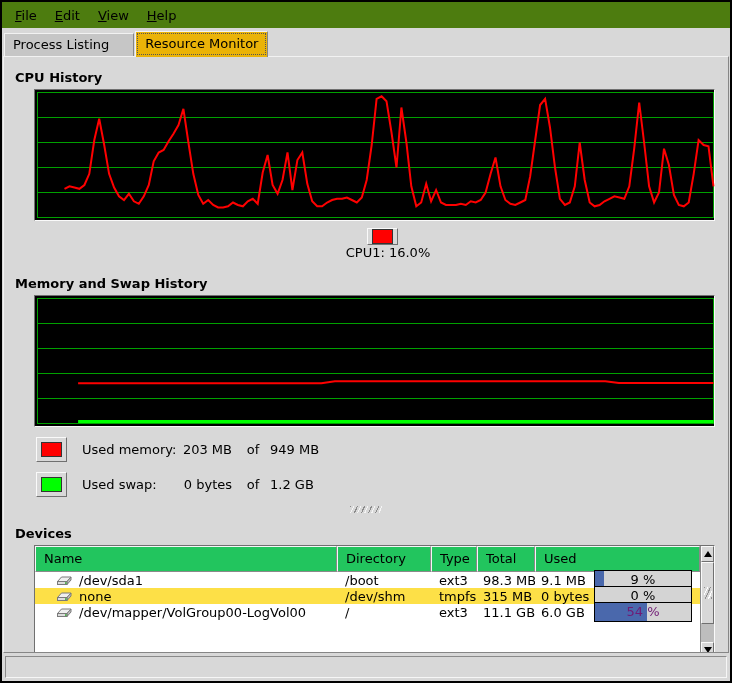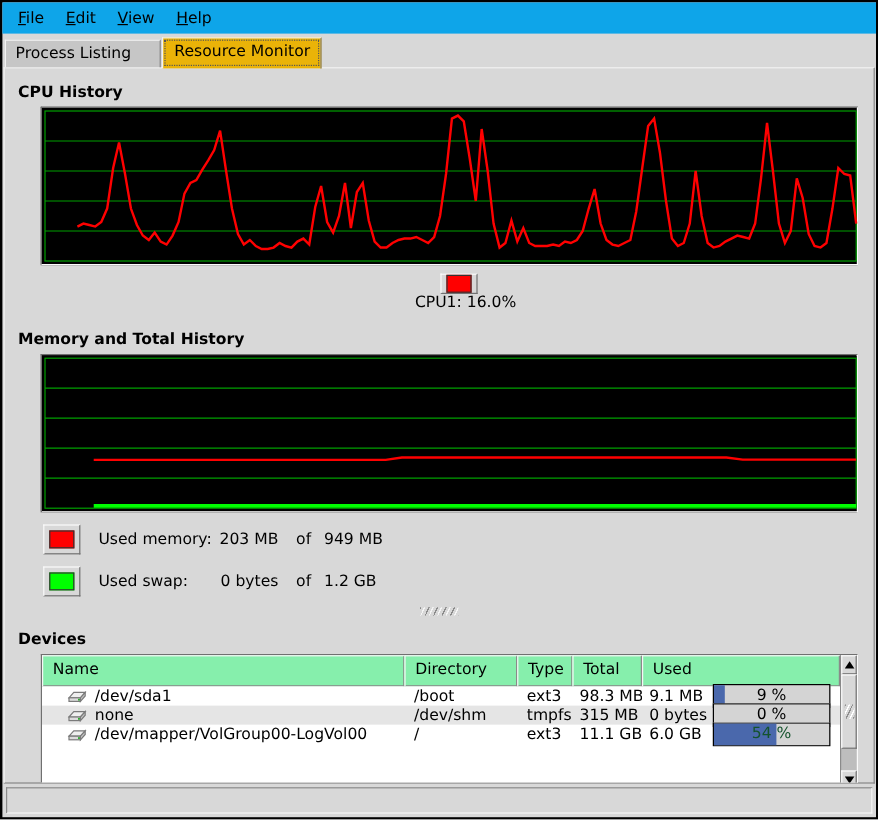--- a/index.html
+++ b/index.html
@@ -9,7 +9,7 @@
   .window { width:732px; height:683px; background:#d8d8d8; border:2px solid #000; display:flex; flex-direction:column; }
 
   
-  .menubar { height:26px; display:flex; align-items:center; padding-left:4px; background:#0ea5e9; }
+  .menubar { height:26px; display:flex; align-items:center; padding-left:4px; background:#4d7c0f; }
   .menu-item { padding:3px 9px; cursor:default; }
   .menu-item::first-letter { text-decoration:underline; }
 

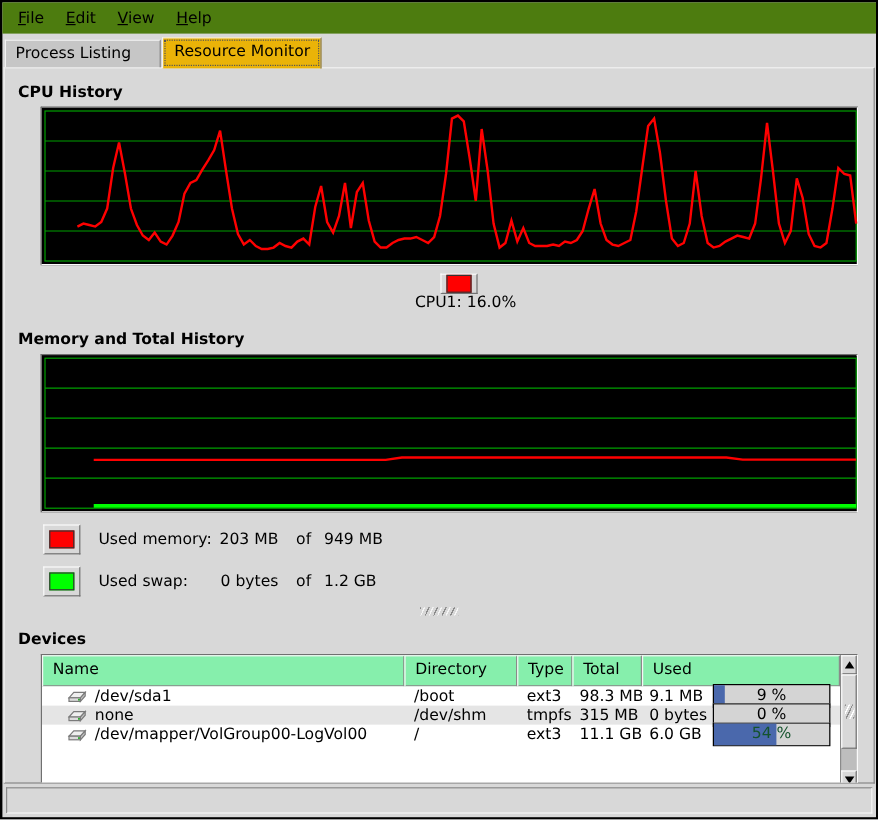--- a/index.html
+++ b/index.html
@@ -113,7 +113,7 @@
       <span class="txt">CPU1: 16.0%</span>
     </div>
 
-    <div class="section-label mem">Memory and Total History</div>
+    <div class="section-label mem">Memory and Swap History</div>
     <div class="chart-frame">
       <svg width="679" height="128">
           <rect x="1.5" y="1.5" width="676" height="125" fill="none" stroke="#00a000"></rect>

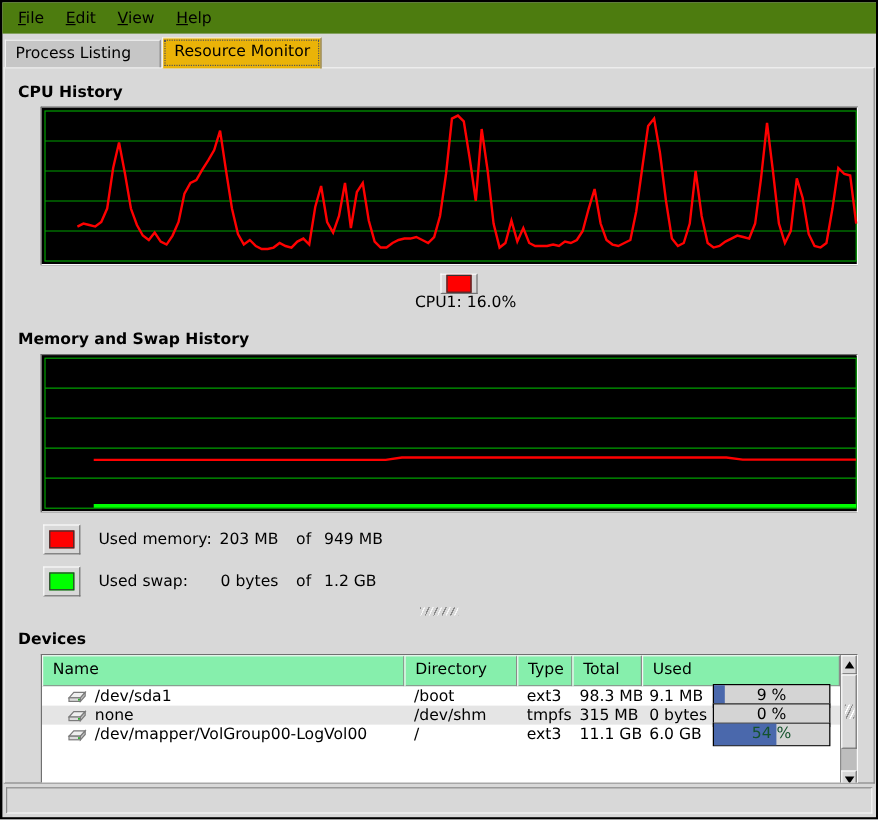--- a/index.html
+++ b/index.html
@@ -48,7 +48,7 @@
   .table-wrap { margin:4px 13px 0 30px; height:114px; display:flex; border:1px solid #707070; border-right-color:#fafafa; border-bottom-color:#fafafa; background:#fff; }
   .table { width:665px; display:flex; flex-direction:column; }
   .thead { display:grid; grid-template-columns:302px 94px 46px 58px 165px; height:26px; }
-  .th { background:#86efac; border:1px solid #8a8a8a; border-top-color:#f6f6f6; border-left-color:#f6f6f6; padding:4px 0 0 8px; white-space:nowrap; overflow:hidden; cursor:default; }
+  .th { background:#22c55e; border:1px solid #8a8a8a; border-top-color:#f6f6f6; border-left-color:#f6f6f6; padding:4px 0 0 8px; white-space:nowrap; overflow:hidden; cursor:default; }
   .rows { flex:1; }
   .device-row { display:grid; grid-template-columns:302px 94px 46px 58px 165px; height:16px; align-items:center; background:#fff; }
   .rows .device-row:nth-child(2) { background:#e5e5e5; }

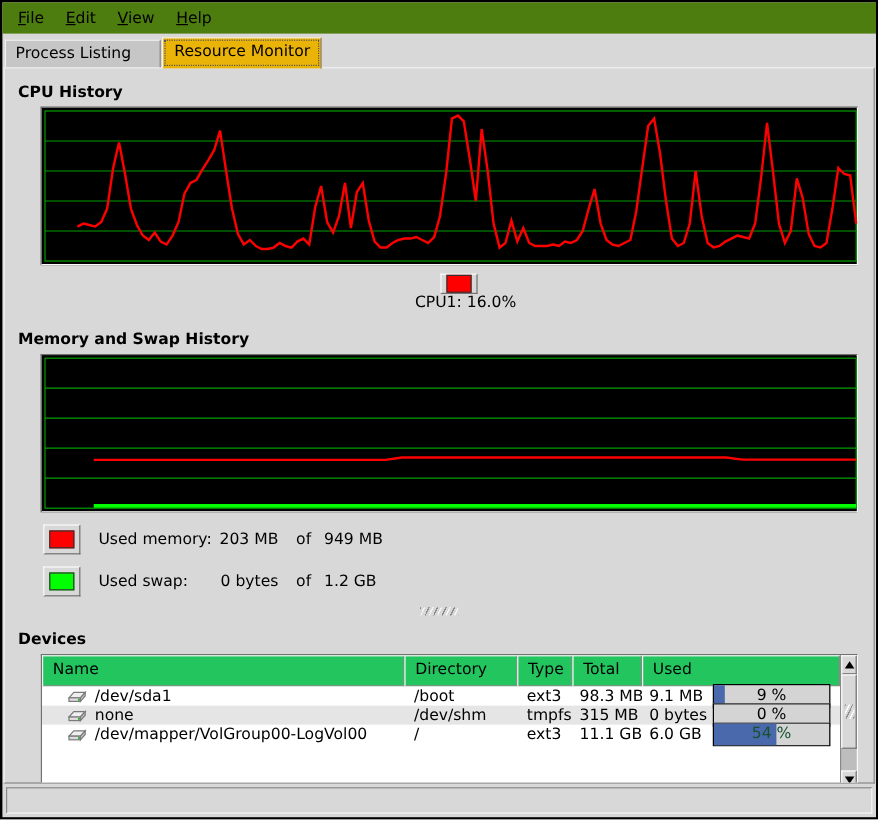--- a/index.html
+++ b/index.html
@@ -51,7 +51,7 @@
   .th { background:#22c55e; border:1px solid #8a8a8a; border-top-color:#f6f6f6; border-left-color:#f6f6f6; padding:4px 0 0 8px; white-space:nowrap; overflow:hidden; cursor:default; }
   .rows { flex:1; }
   .device-row { display:grid; grid-template-columns:302px 94px 46px 58px 165px; height:16px; align-items:center; background:#fff; }
-  .rows .device-row:nth-child(2) { background:#e5e5e5; }
+  .rows .device-row:nth-child(2) { background:#fde047; }
   .cell { padding-left:8px; white-space:nowrap; overflow:hidden; }
   .cell.name { display:flex; align-items:center; padding-left:21px; }
   .cell.name svg { margin-right:6px; flex:0 0 auto; }

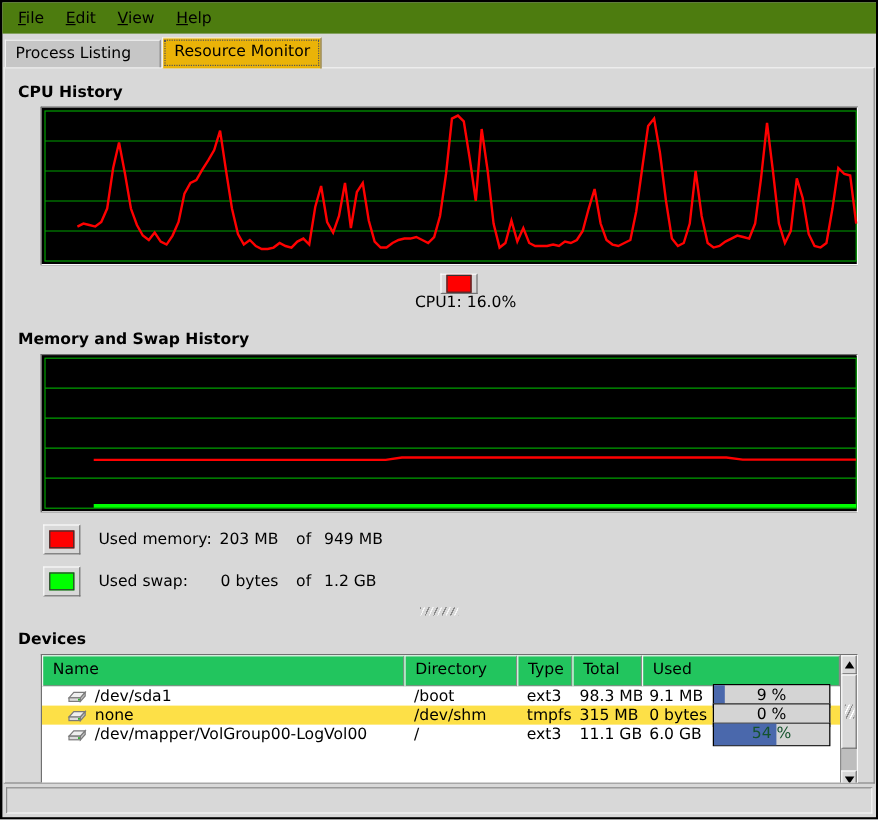--- a/index.html
+++ b/index.html
@@ -61,7 +61,7 @@
   .pbar { margin-left:auto; width:98px; height:20px; border:1px solid #000; background:#d4d4d4; position:relative; }
   .pbar .fill { position:absolute; left:0; top:0; bottom:0; background:#4a68ac; }
   .pbar .bar-label { position:absolute; inset:0; text-align:center; line-height:18px; font-size:13px; }
-  .rows .device-row:nth-child(3) .bar-label { color:#14532d; }
+  .rows .device-row:nth-child(3) .bar-label { color:#701a75; }
 
   
   .vscroll { width:16px; background:#bdbdbd; border-left:1px solid #8a8a8a; display:flex; flex-direction:column; }

